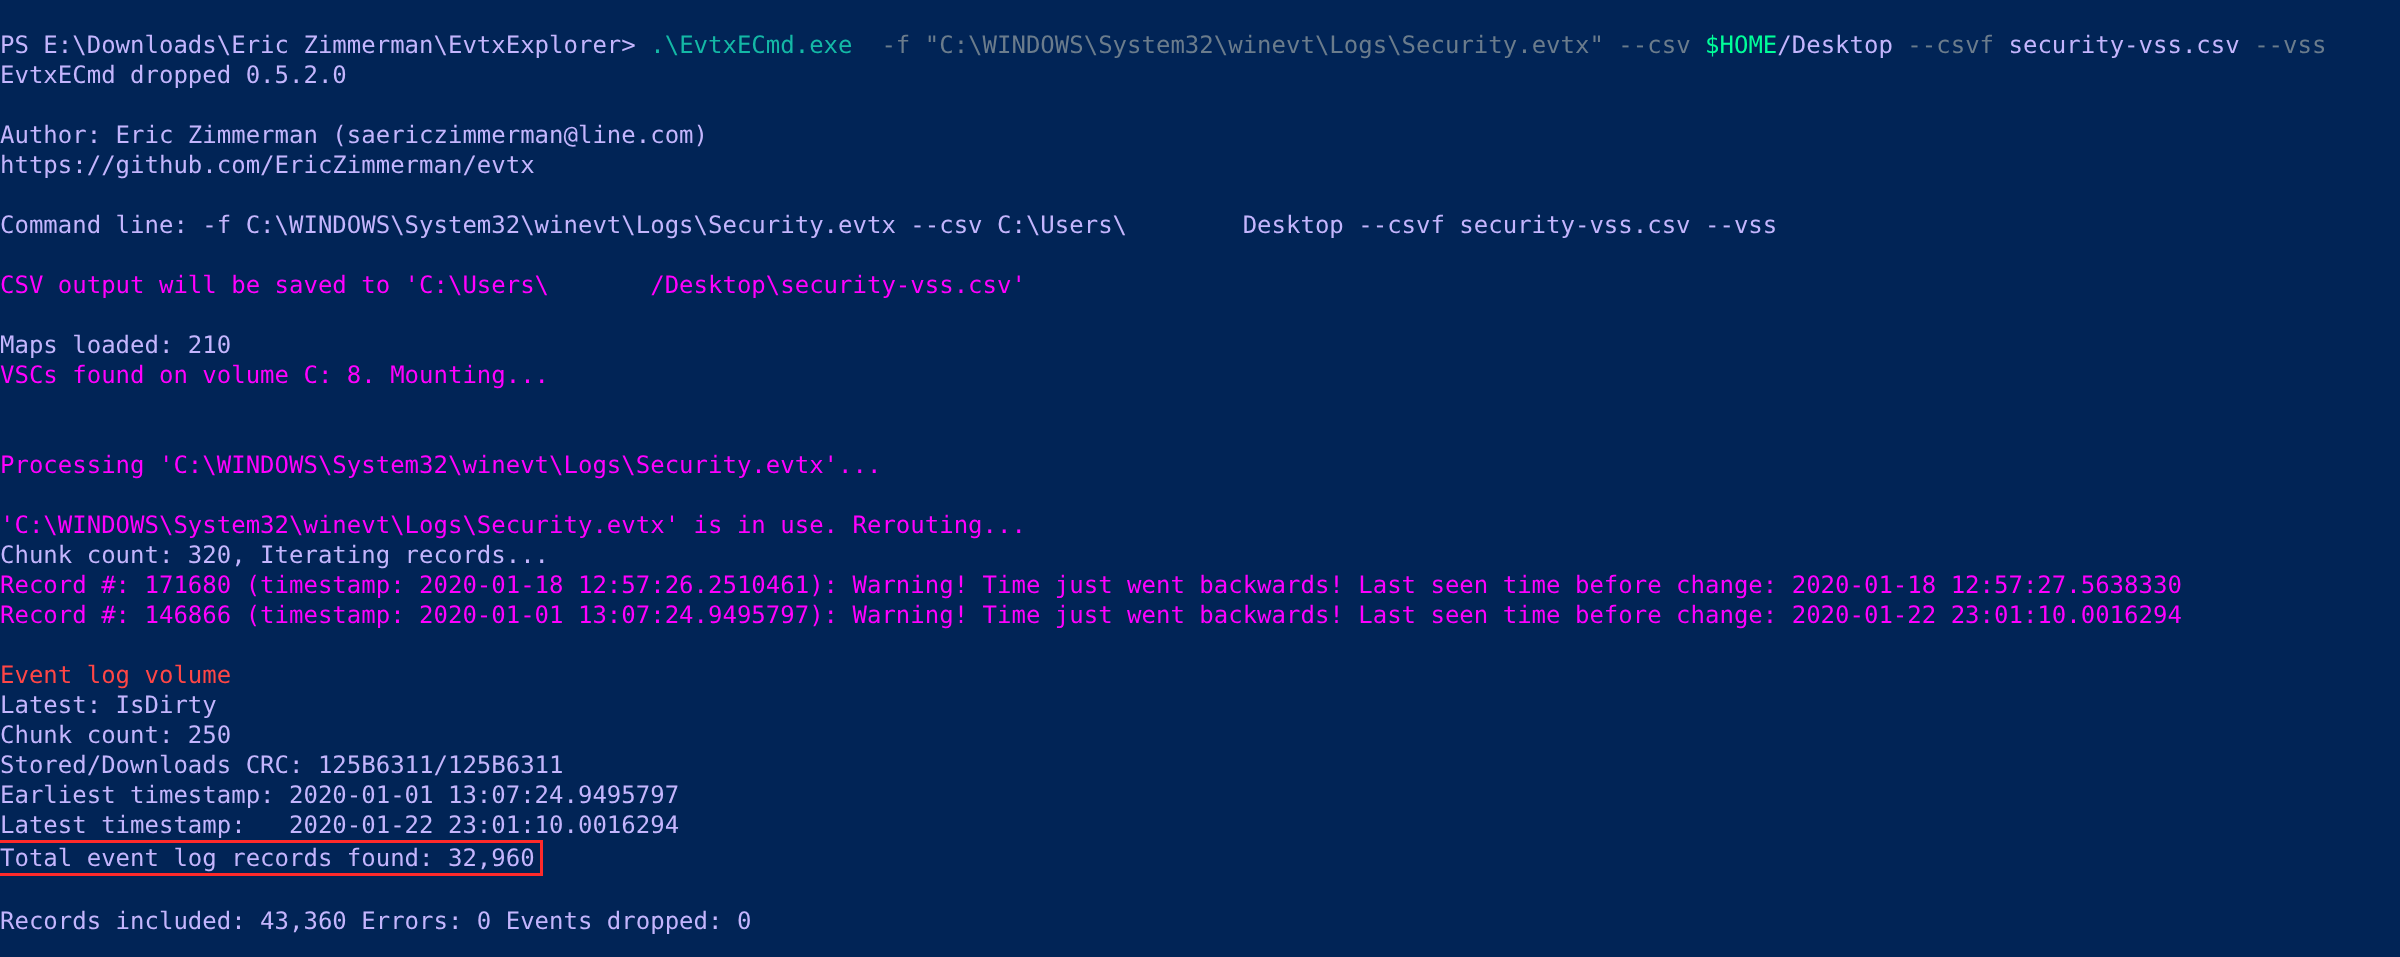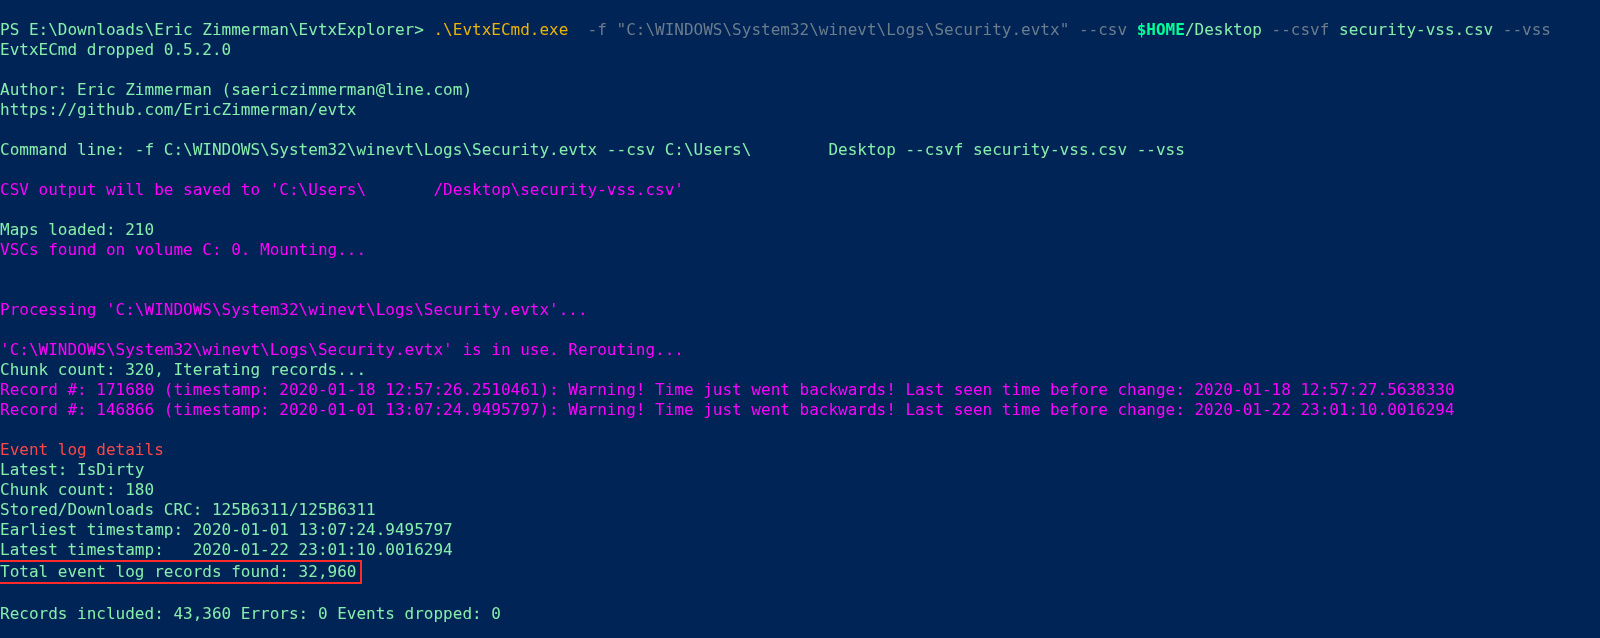--- a/index.html
+++ b/index.html
@@ -18,7 +18,7 @@
     padding: 0;
     white-space: pre;
   }
-  .white   { color: #86efac; }
+  .white   { color: #c4b5fd; }
   .yellow  { color: #eab308; }
   .darkgray{ color: #6b7c8c; }
   .green   { color: #00ff99; font-weight: bold; }

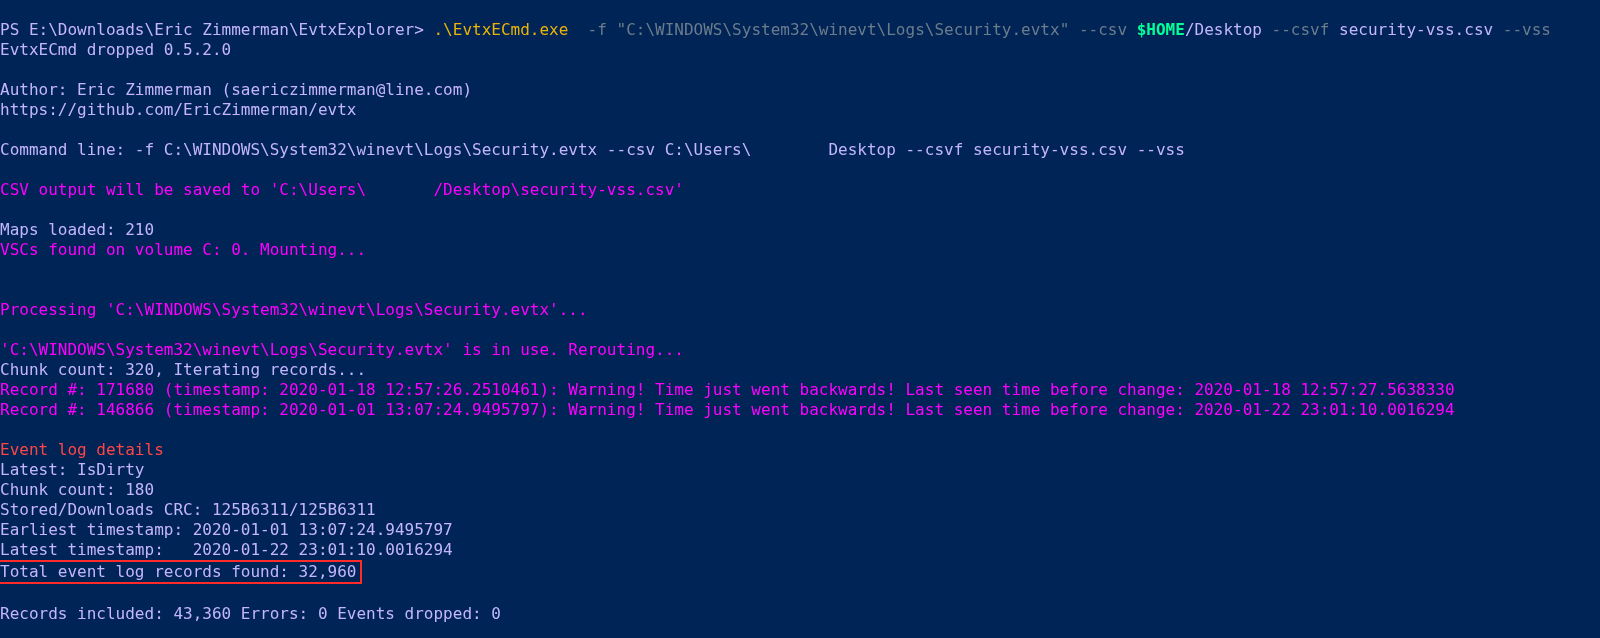--- a/index.html
+++ b/index.html
@@ -19,7 +19,7 @@
     white-space: pre;
   }
   .white   { color: #c4b5fd; }
-  .yellow  { color: #eab308; }
+  .yellow  { color: #14b8a6; }
   .darkgray{ color: #6b7c8c; }
   .green   { color: #00ff99; font-weight: bold; }
   .magenta { color: #ff00ff; margin-top: 44px; }

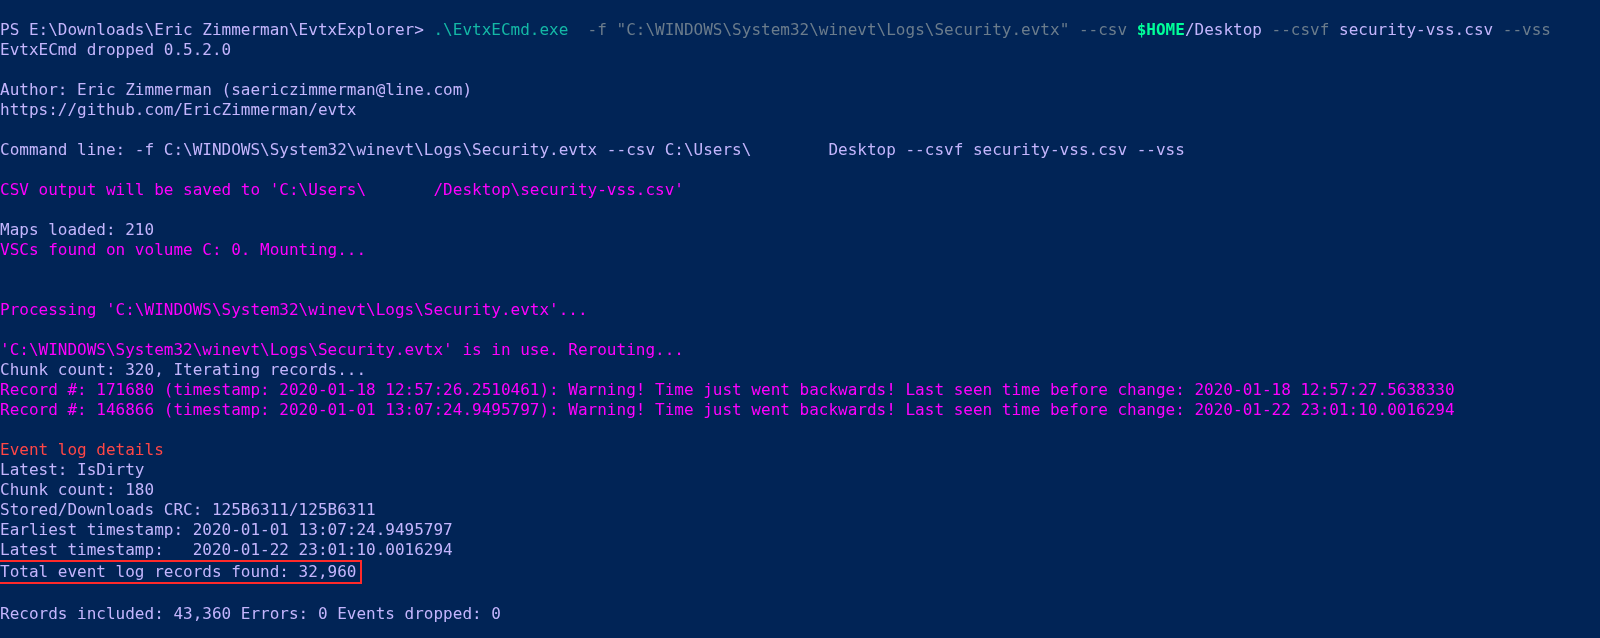--- a/index.html
+++ b/index.html
@@ -21,7 +21,7 @@
   .white   { color: #c4b5fd; }
   .yellow  { color: #14b8a6; }
   .darkgray{ color: #6b7c8c; }
-  .green   { color: #00ff99; font-weight: bold; }
+  .green   { color: #00ff99; }
   .magenta { color: #ff00ff; margin-top: 44px; }
   .red     { color: #ff4646; }
   .highlight-box {

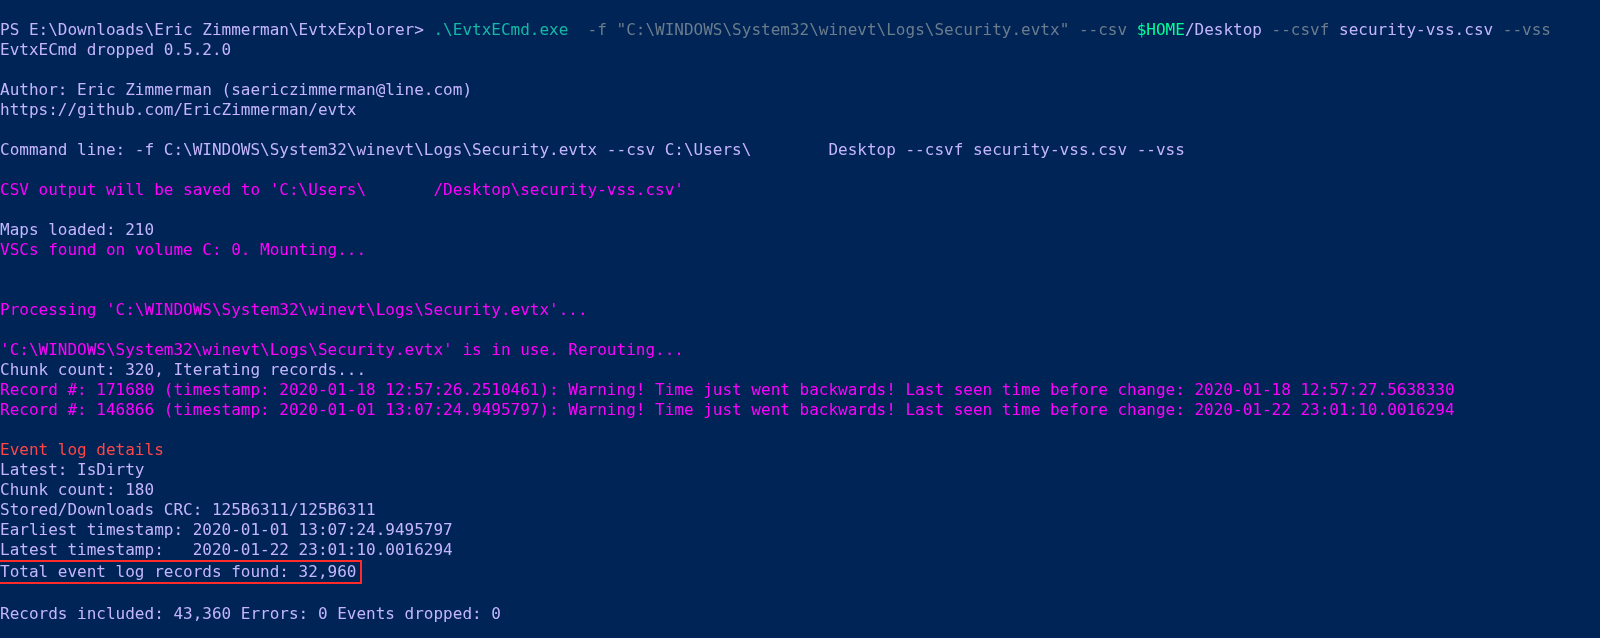--- a/index.html
+++ b/index.html
@@ -46,7 +46,7 @@
 <span class="magenta">CSV output will be saved to 'C:\Users\       /Desktop\security-vss.csv'</span>
 
 <span class="white">Maps loaded: 210</span>
-<span class="magenta">VSCs found on volume C: 0. Mounting...</span>
+<span class="magenta">VSCs found on volume C: 8. Mounting...</span>
 
 
 <span class="magenta">Processing 'C:\WINDOWS\System32\winevt\Logs\Security.evtx'...</span>

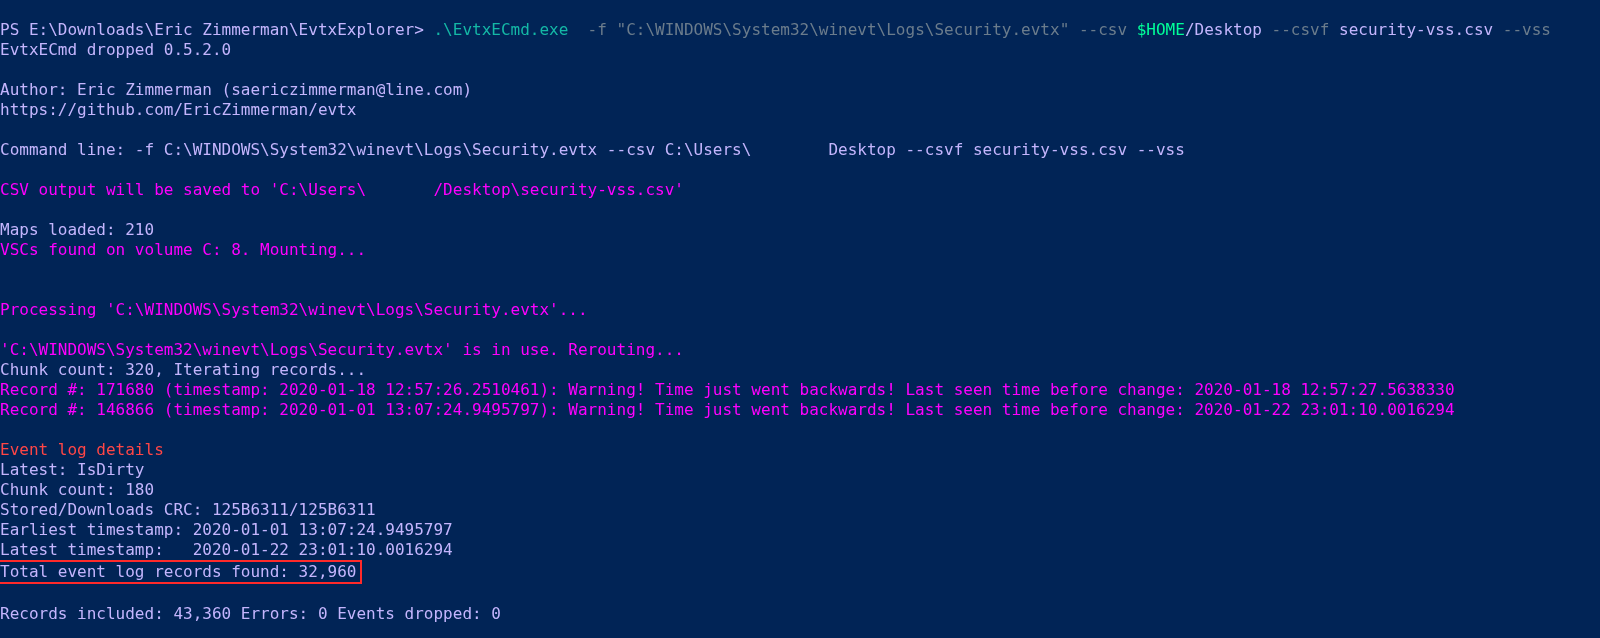--- a/index.html
+++ b/index.html
@@ -56,7 +56,7 @@
 <span class="magenta">Record #: 171680 (timestamp: 2020-01-18 12:57:26.2510461): Warning! Time just went backwards! Last seen time before change: 2020-01-18 12:57:27.5638330</span>
 <span class="magenta">Record #: 146866 (timestamp: 2020-01-01 13:07:24.9495797): Warning! Time just went backwards! Last seen time before change: 2020-01-22 23:01:10.0016294</span>
 
-<span class="red">Event log details</span>
+<span class="red">Event log volume</span>
 <span class="white">Latest: IsDirty</span>
 <span class="white">Chunk count: 180</span>
 <span class="white">Stored/Downloads CRC: 125B6311/125B6311</span>

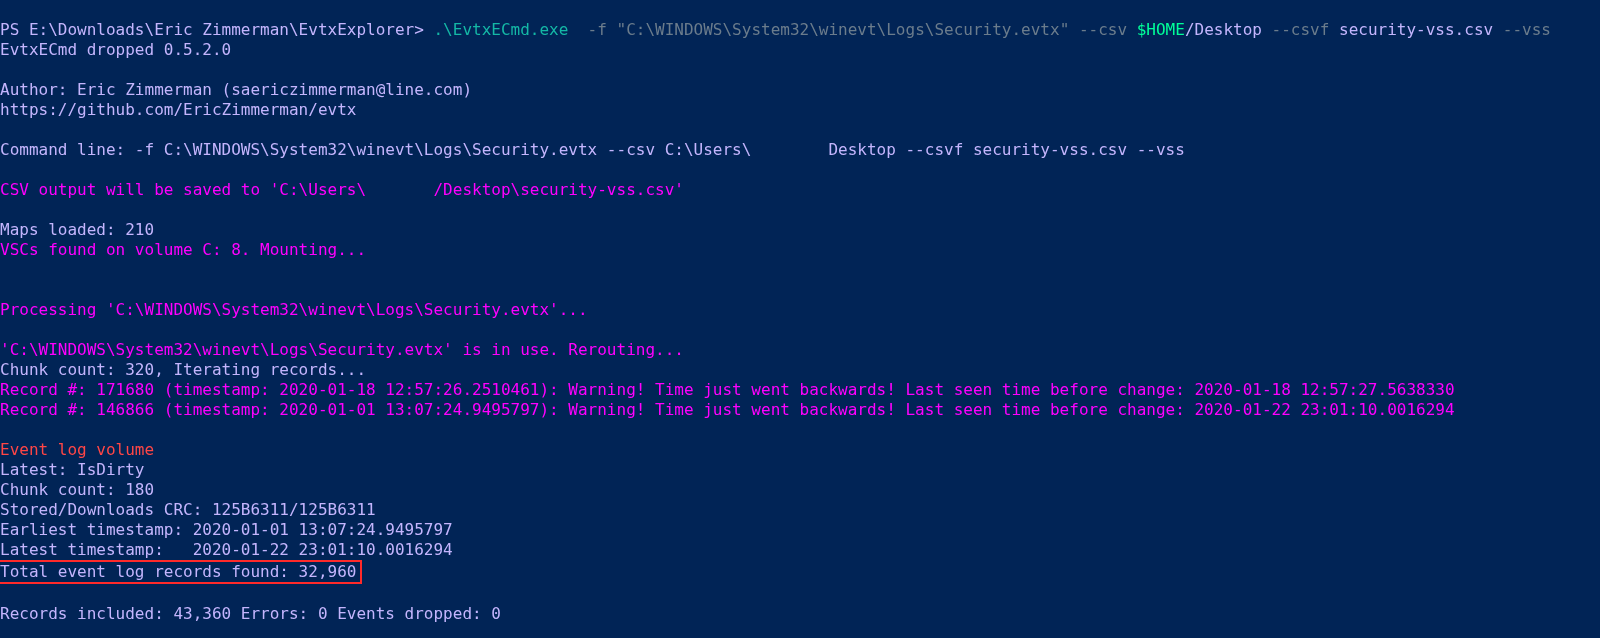--- a/index.html
+++ b/index.html
@@ -58,7 +58,7 @@
 
 <span class="red">Event log volume</span>
 <span class="white">Latest: IsDirty</span>
-<span class="white">Chunk count: 180</span>
+<span class="white">Chunk count: 250</span>
 <span class="white">Stored/Downloads CRC: 125B6311/125B6311</span>
 <span class="white">Earliest timestamp: 2020-01-01 13:07:24.9495797</span>
 <span class="white">Latest timestamp:   2020-01-22 23:01:10.0016294</span>

